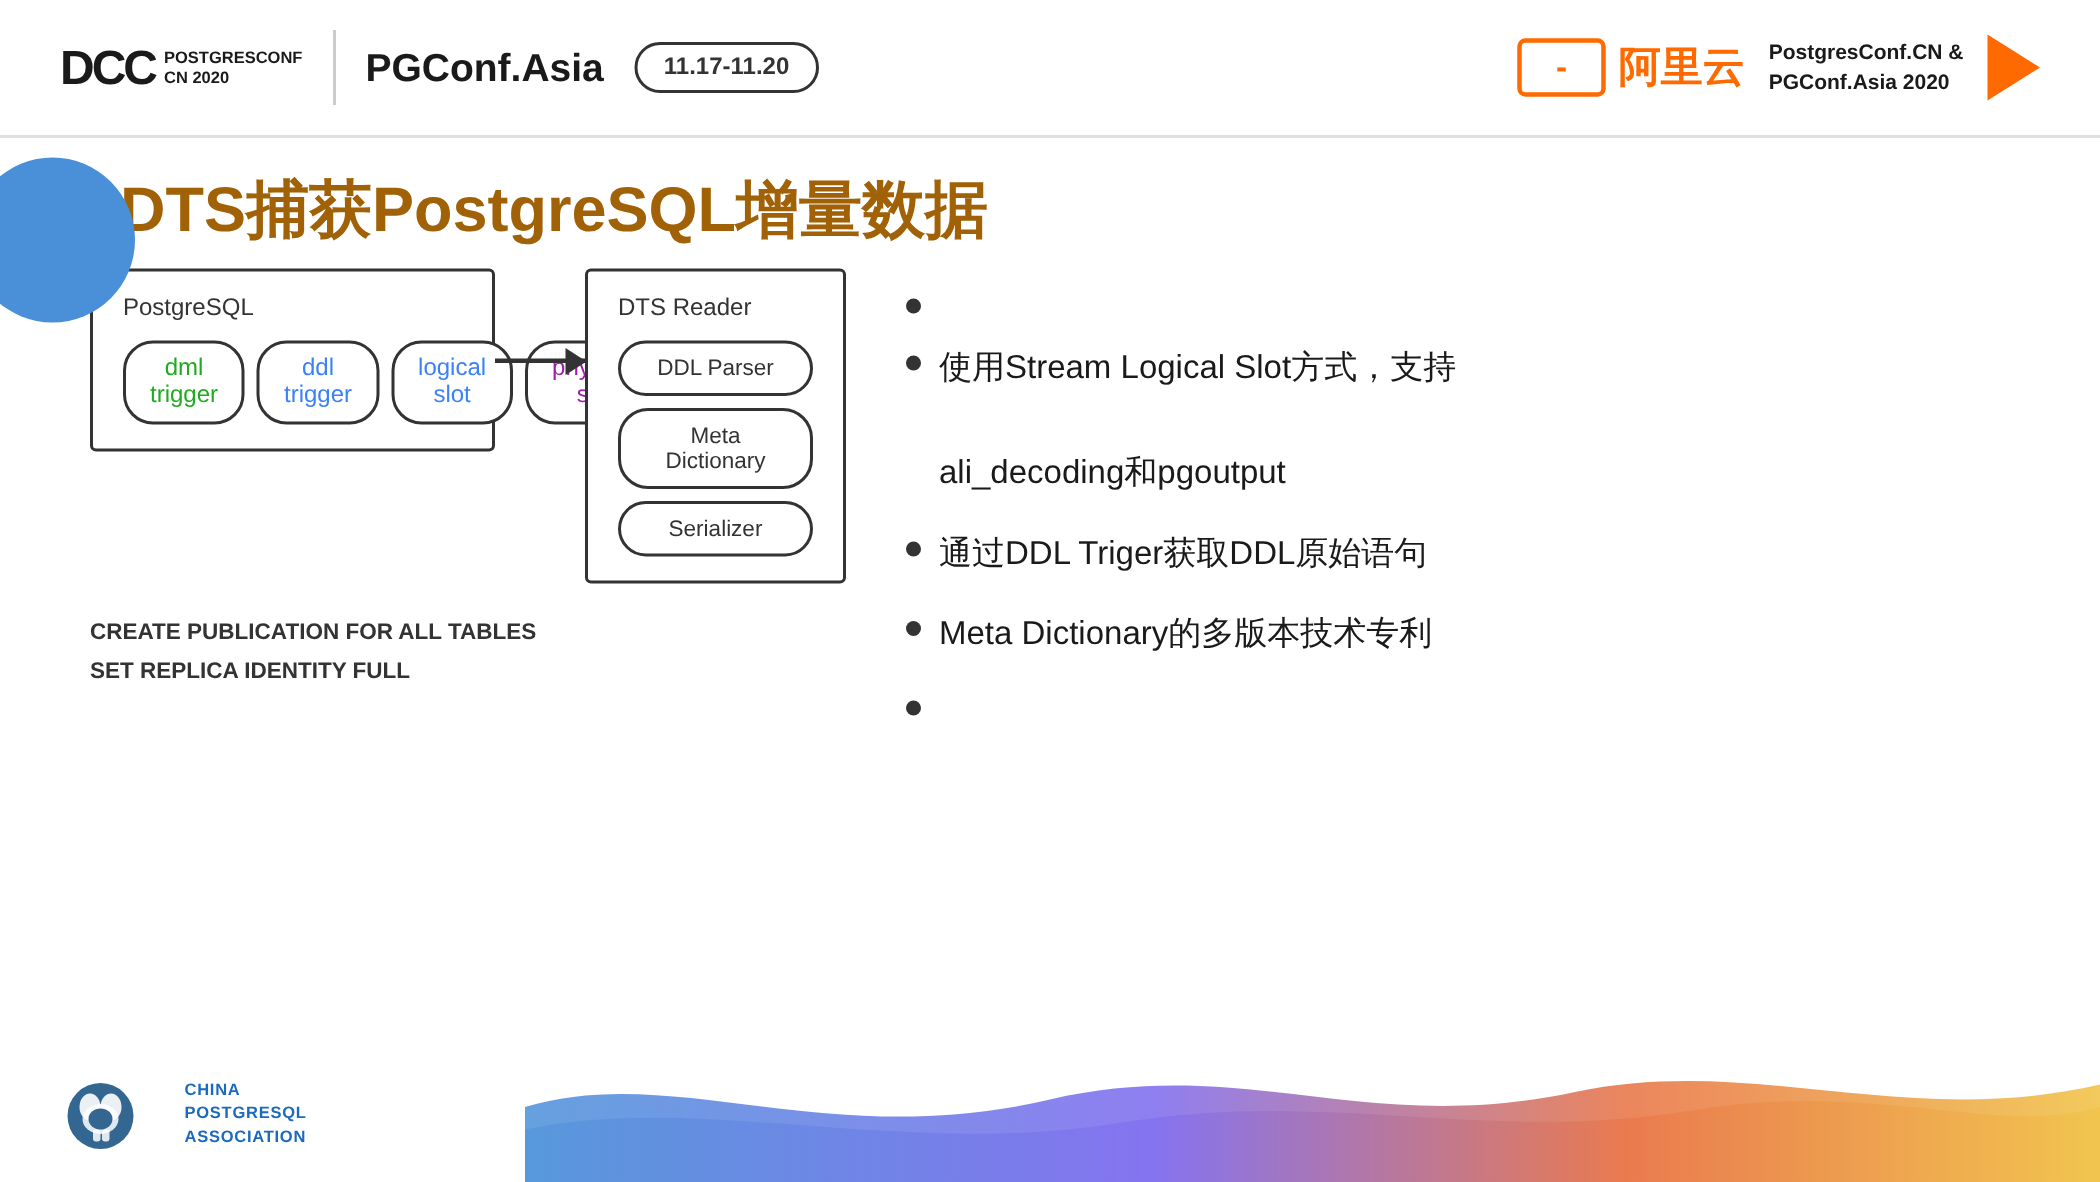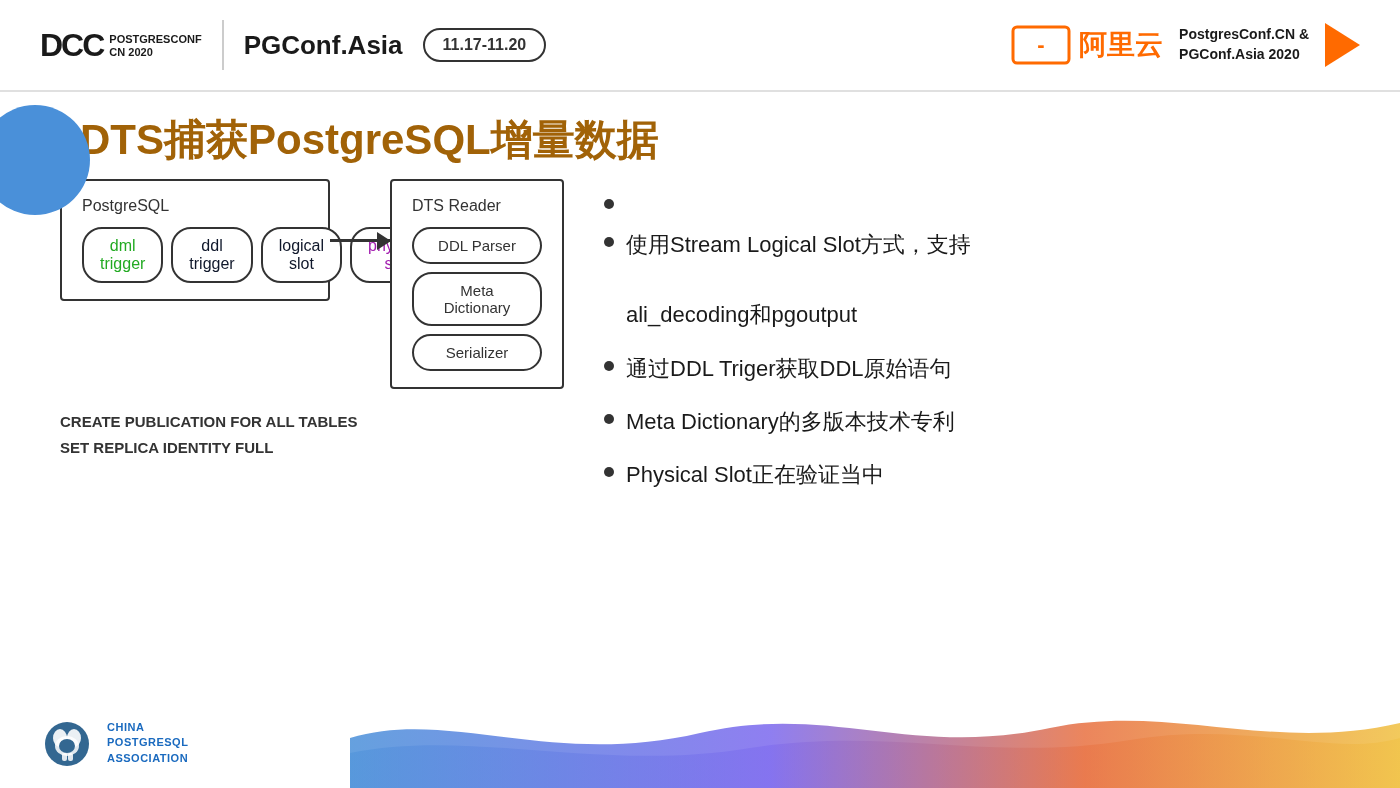--- a/index.html
+++ b/index.html
@@ -140,7 +140,7 @@
       padding: 8px 16px;
       text-align: center;
       font-size: 16px;
-      color: #0f172a;
+      color: #3b82f6;
       background: #fff;
     }
     .pg-item.green-text {

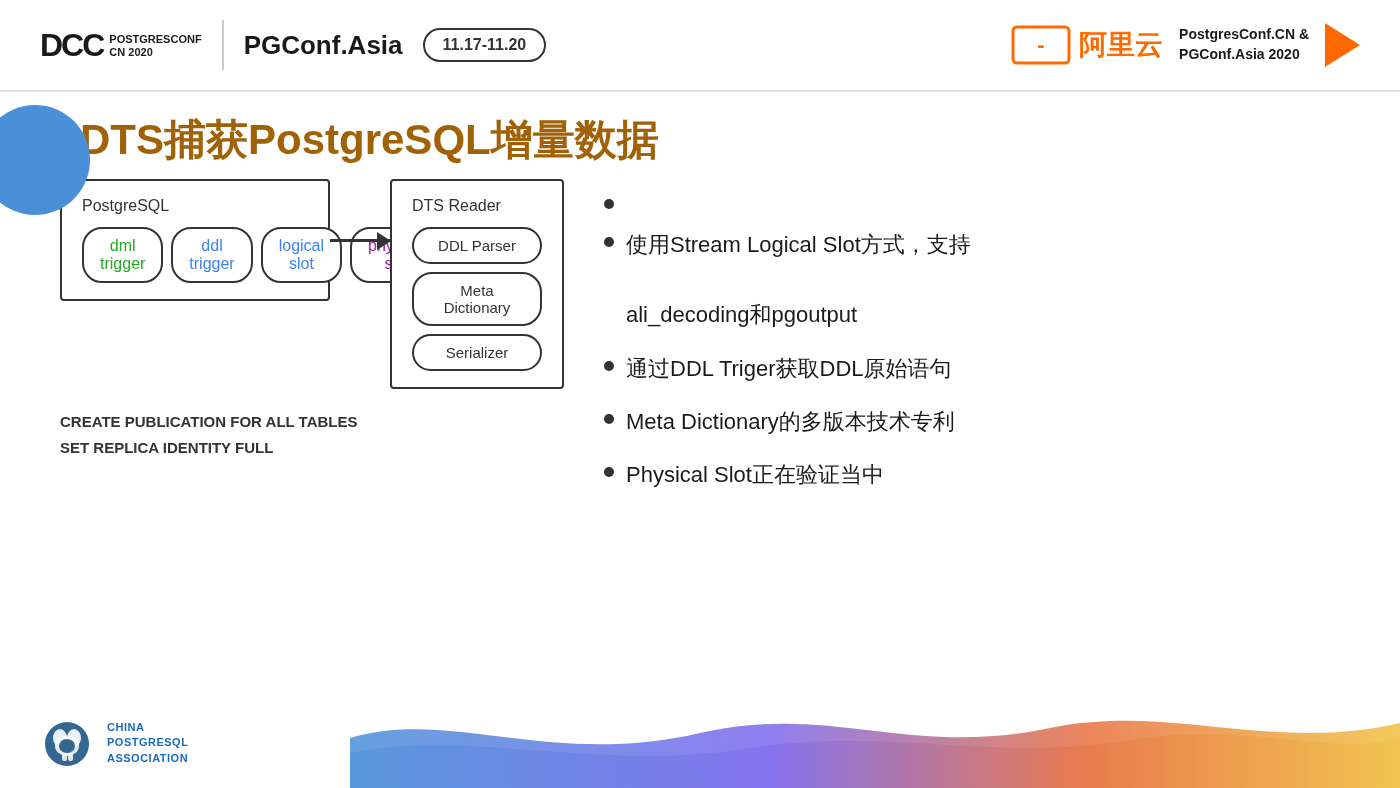--- a/index.html
+++ b/index.html
@@ -363,7 +363,6 @@
       </div>
       <div class="bullet-item">
         <div class="bullet-dot"></div>
-        <div class="bullet-text">Physical Slot正在验证当中</div>
       </div>
     </div>
 

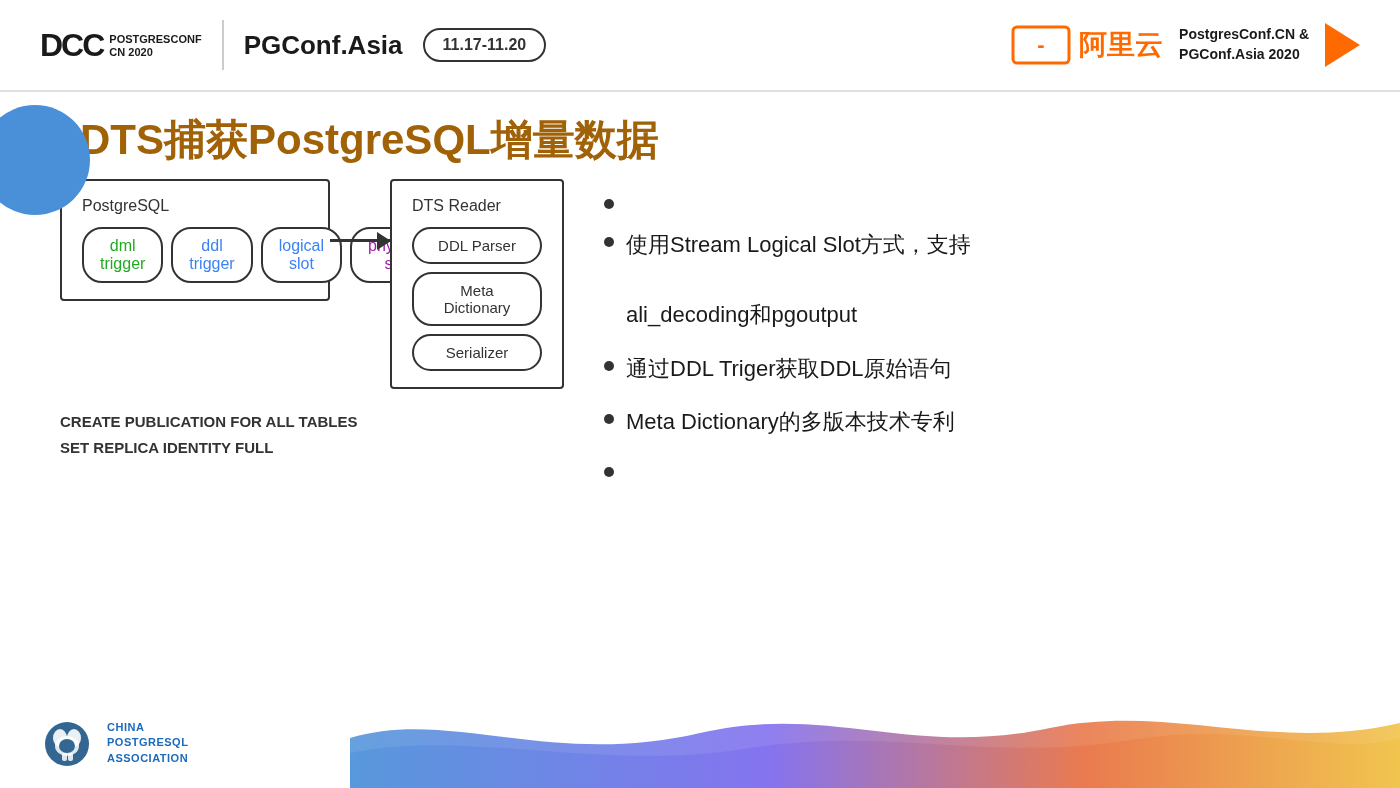--- a/index.html
+++ b/index.html
@@ -249,7 +249,7 @@
     .footer-logo {
       display: flex;
       align-items: center;
-      gap: 12px;
+      gap: 28px;
     }
     .footer-org-text {
       font-size: 11px;

